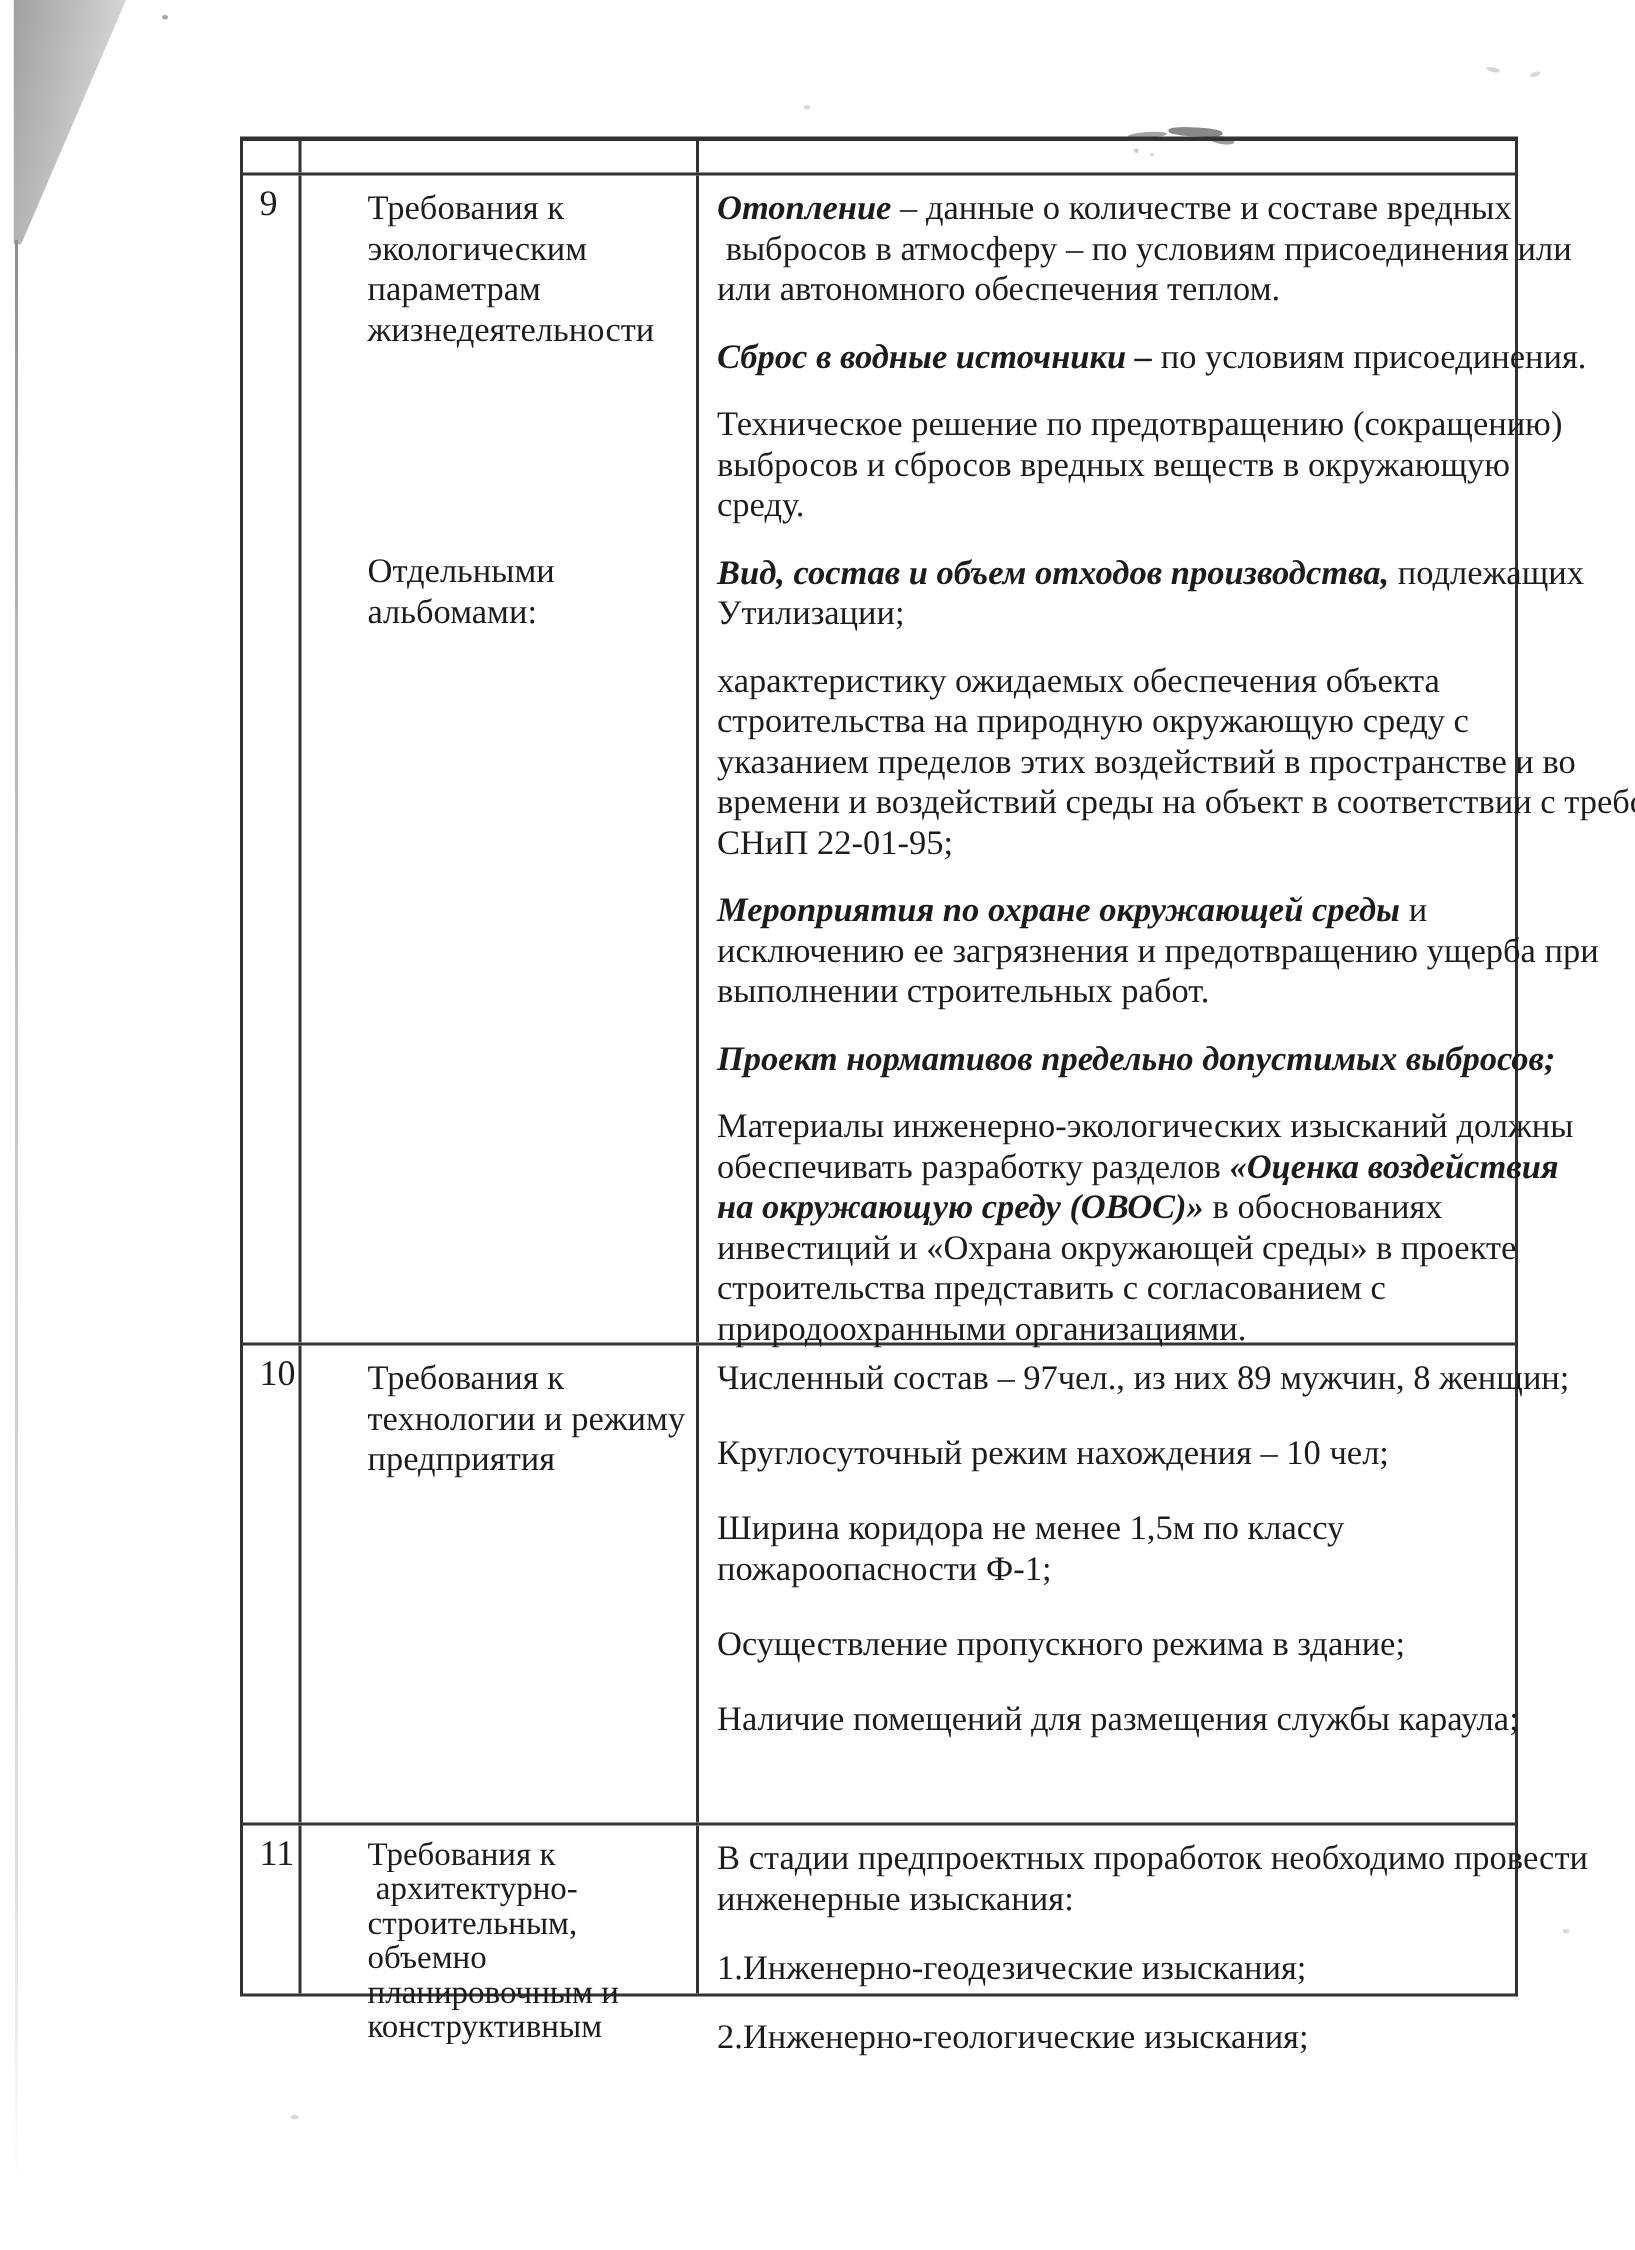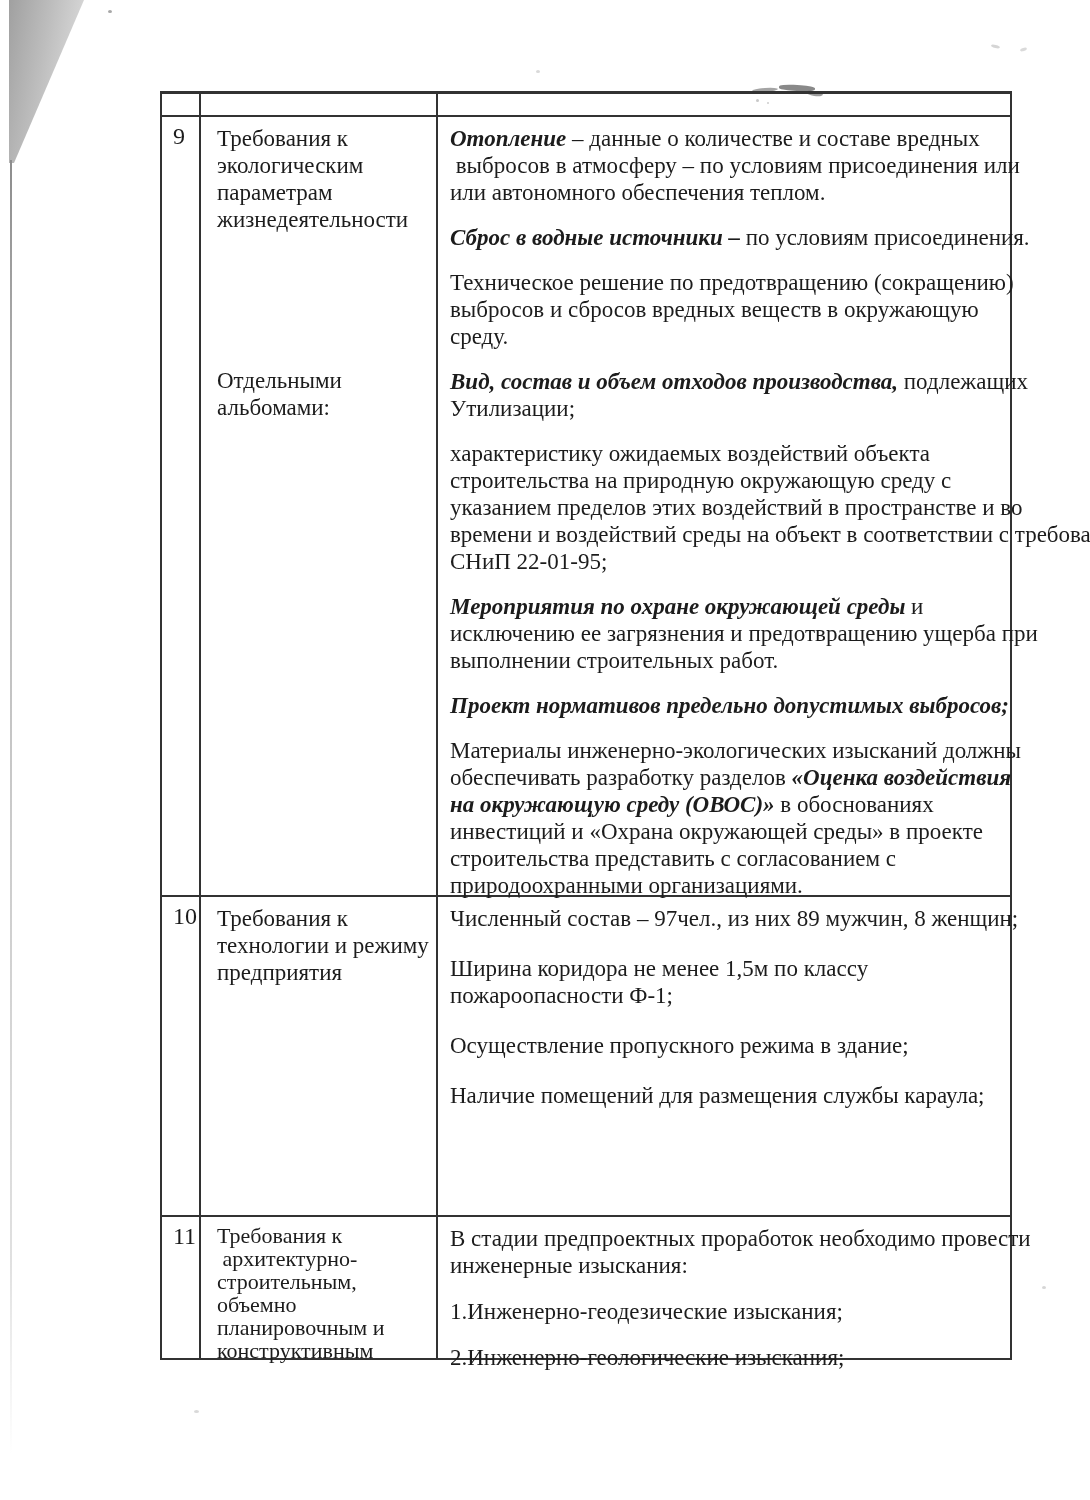--- a/index.html
+++ b/index.html
@@ -55,7 +55,7 @@
   .c2{
     width:237px;flex:0 0 237px;box-sizing:border-box;
     border-right:2px solid #323232;
-    padding:8px 6px 0 16px;font-size:23px;line-height:27px;
+    padding:8px 6px 0 16px;font-size:23px;line-height:27px;margin-left:28px;
   }
   .c3{
     flex:1 1 auto;box-sizing:border-box;

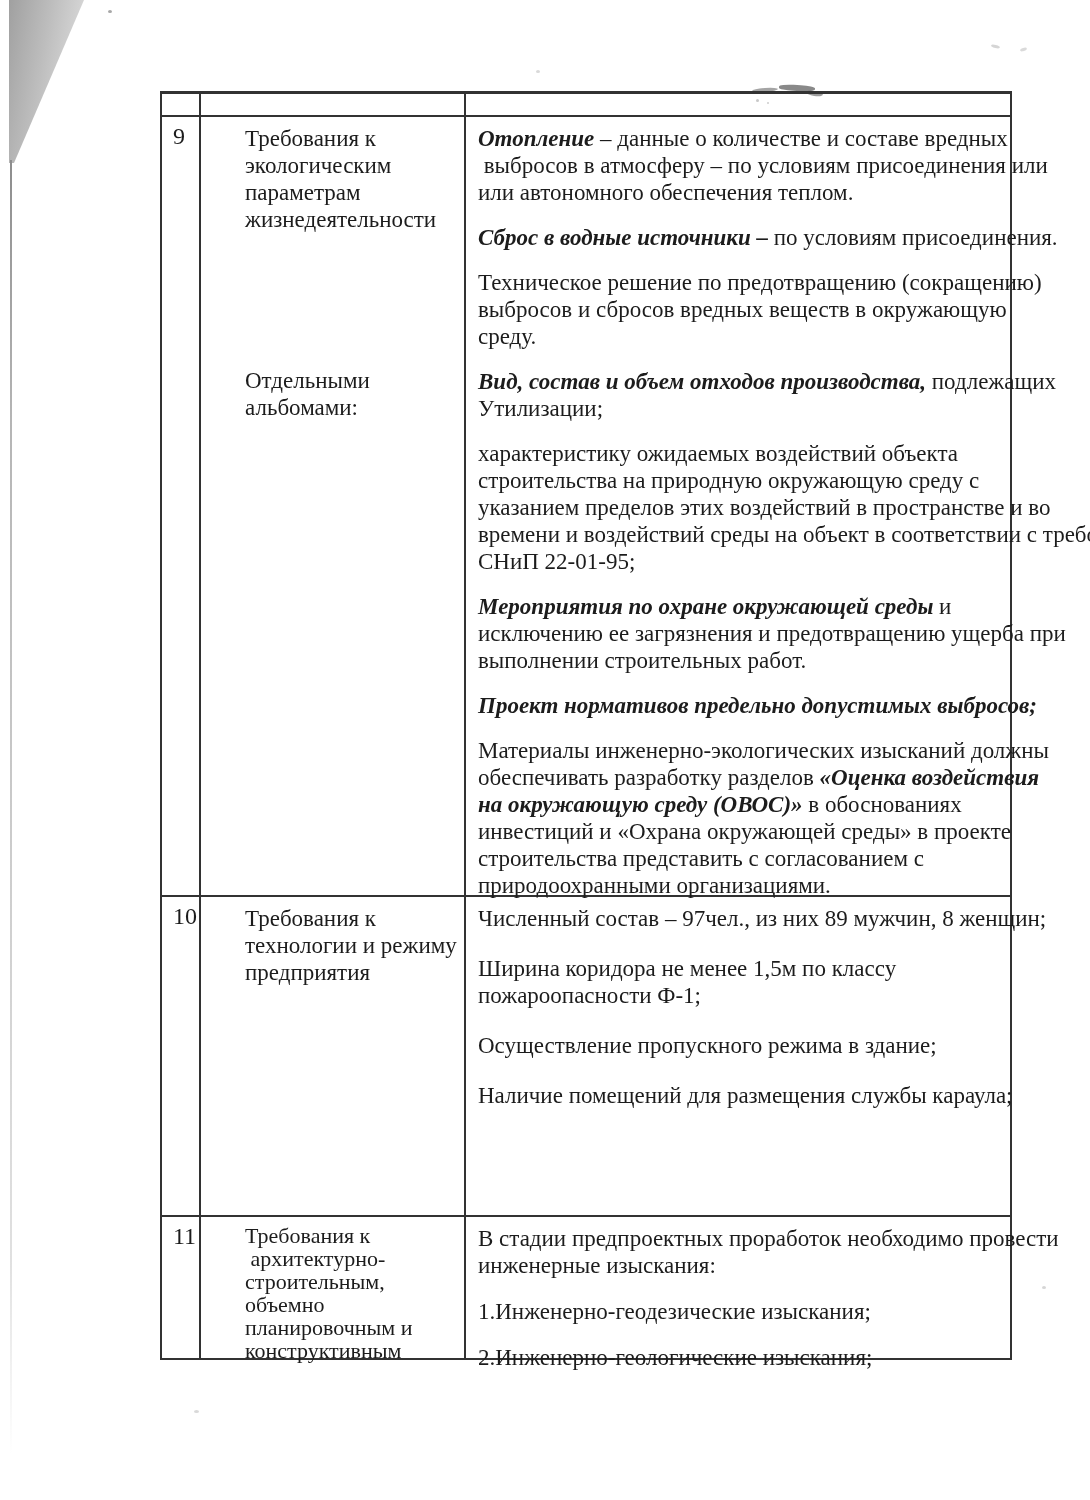--- a/index.html
+++ b/index.html
@@ -128,7 +128,7 @@
             <div class="line"><span>Утилизации;</span></div>
           </div>
           <div class="para">
-            <div class="line"><span>характеристику ожидаемых воздействий объекта</span></div>
+            <div class="line"><span>характеристику ожидаемых обеспечения объекта</span></div>
             <div class="line"><span>строительства на природную окружающую среду с</span></div>
             <div class="line"><span>указанием пределов этих воздействий в пространстве и во</span></div>
             <div class="line"><span>времени и воздействий среды на объект в соответствии с требовани</span></div>

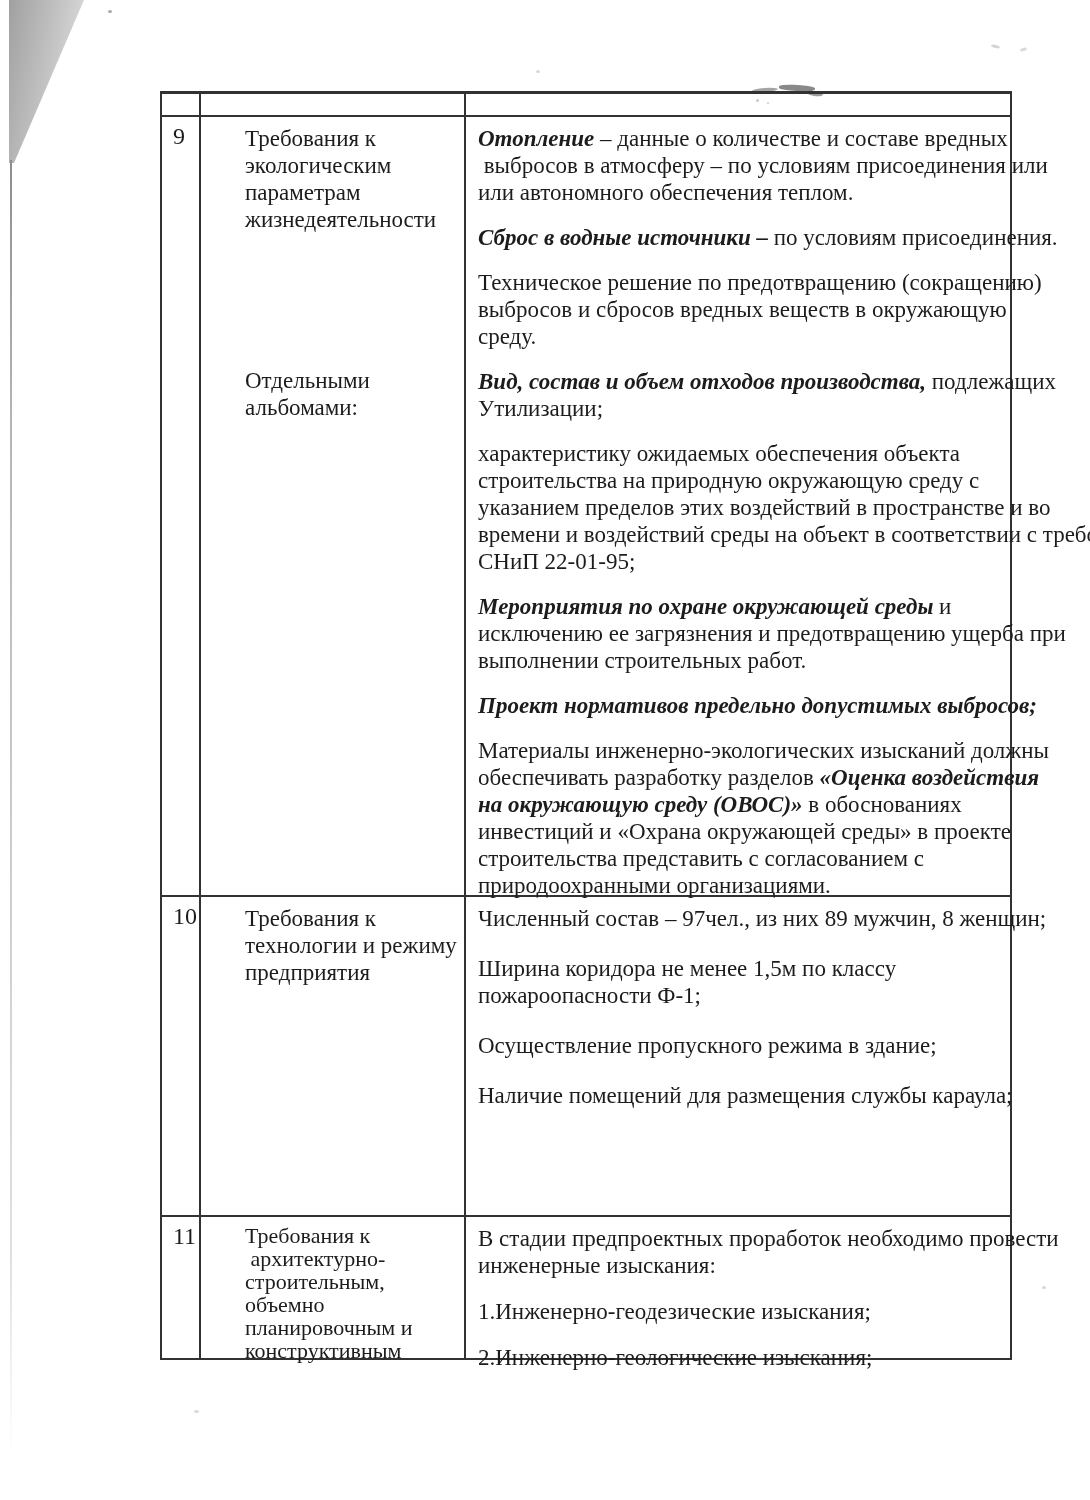--- a/index.html
+++ b/index.html
@@ -166,6 +166,9 @@
             <div class="line"><span>Численный состав – 97чел., из них 89 мужчин, 8 женщин;</span></div>
           </div>
           <div class="para">
+            <div class="line"><span>Круглосуточный режим нахождения – 10 чел;</span></div>
+          </div>
+          <div class="para">
             <div class="line"><span>Ширина коридора не менее 1,5м по классу</span></div>
             <div class="line"><span>пожароопасности Ф-1;</span></div>
           </div>

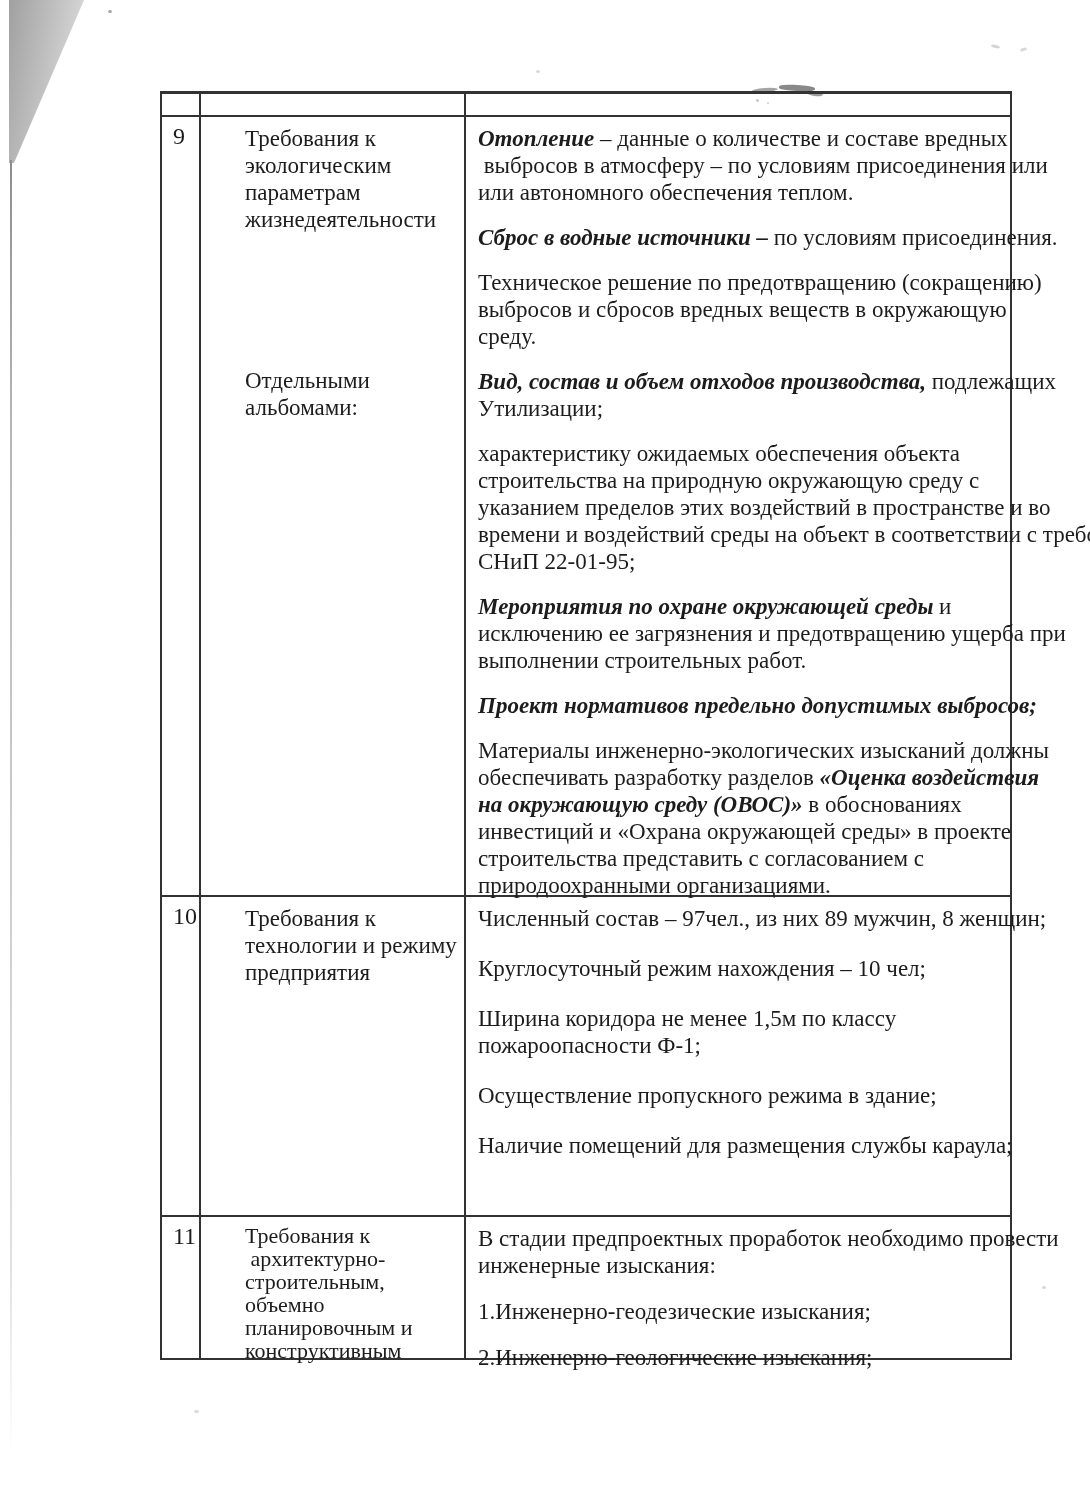--- a/index.html
+++ b/index.html
@@ -46,7 +46,7 @@
   .header-row{height:21px;}
   .row-9{height:780px;}
   .row-10{height:320px;justify-content:space-between;}
-  .row-11{height:143px;}
+  .row-11{height:114px;}
   .c1{
     width:39px;flex:0 0 39px;box-sizing:border-box;
     border-right:2px solid #323232;

